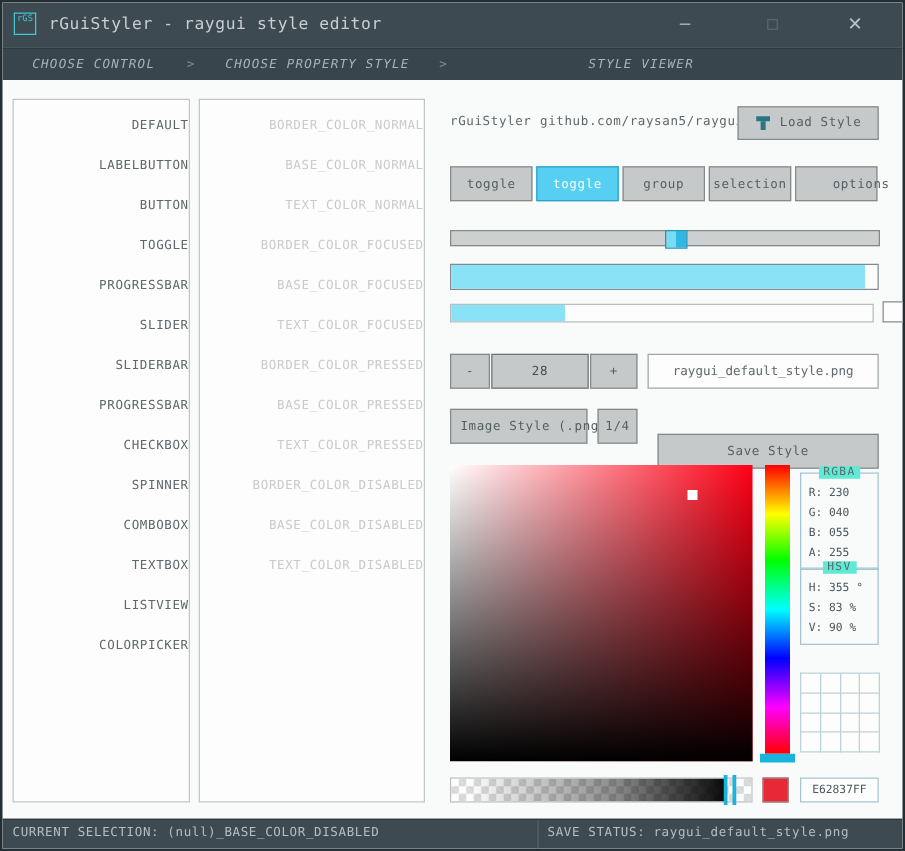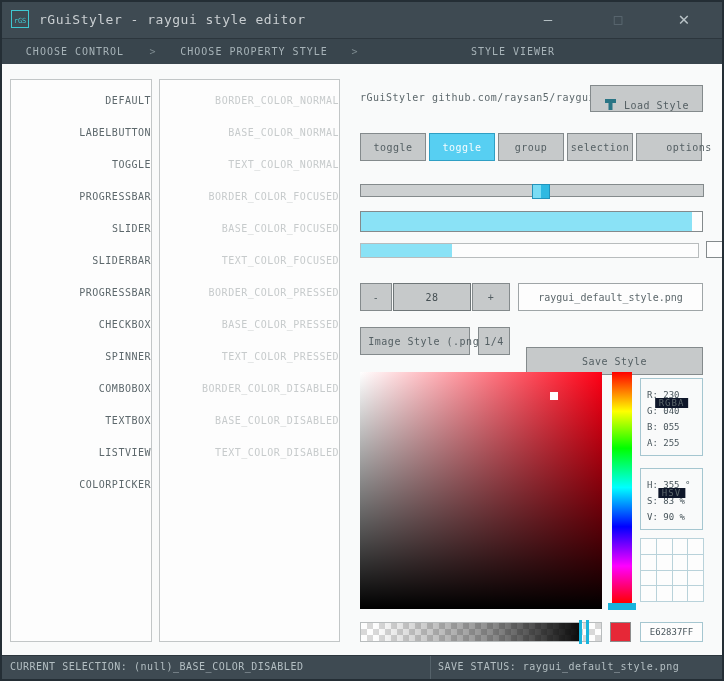--- a/index.html
+++ b/index.html
@@ -13,7 +13,7 @@
   .titlebar{position:absolute;left:0;top:0;right:0;height:36px;background:#3e4a52;}
   .app-icon{position:absolute;left:9px;top:8px;width:18px;height:18px;box-sizing:border-box;
     border:1px solid #3fc8d2;color:#3fc8d2;font-size:7px;line-height:8px;
-    display:flex;align-items:flex-end;justify-content:center;padding-bottom:2px;letter-spacing:0;}
+    display:flex;justify-content:center;padding-bottom:2px;letter-spacing:0;}
   .wtitle{position:absolute;left:37px;top:0;height:36px;line-height:36px;color:#c9ced1;
     font-size:13px;letter-spacing:0.5px;}
   .winbtn{position:absolute;top:0;width:36px;height:36px;line-height:34px;text-align:center;

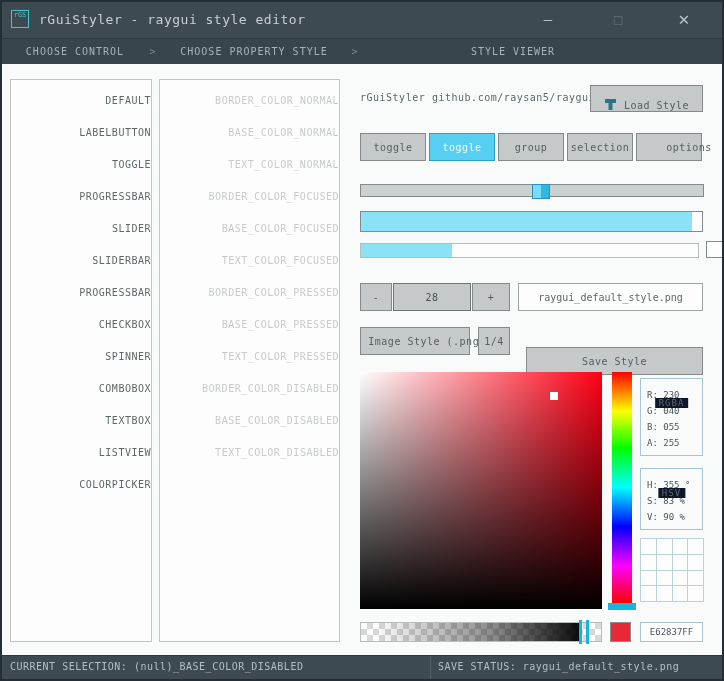--- a/index.html
+++ b/index.html
@@ -25,7 +25,7 @@
   .tabbar{position:absolute;left:0;top:36px;right:0;height:25px;background:#39454d;
     border-top:1px solid #2c363d;display:flex;align-items:center;
     color:#a7b3b8;font-size:10px;letter-spacing:1px;}
-  .tabseg{text-align:center;cursor:pointer;}
+  .tabseg{text-align:center;cursor:pointer;font-style:italic;}
   .t1{width:146px;}.t2{width:192px;}.t3{width:306px;}
   .chev{width:10px;text-align:center;color:#7e8b91;font-size:10px;}
   

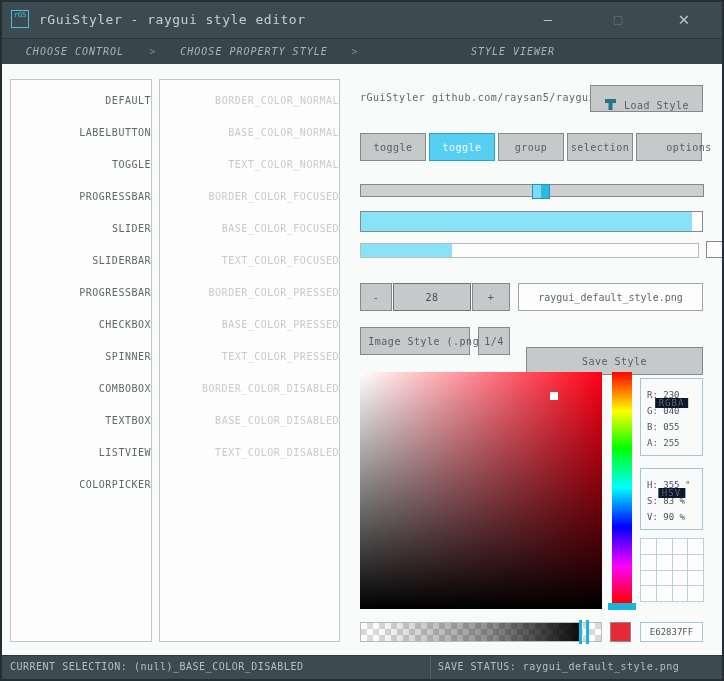--- a/index.html
+++ b/index.html
@@ -42,7 +42,7 @@
     color:#545f63;font-size:10px;letter-spacing:0.5px;display:flex;align-items:center;
     justify-content:center;cursor:pointer;white-space:nowrap;}
   .btn.active{background:#57cff2;border-color:#2f9fc4;color:#f4fcfe;}
-  .load-btn{left:588px;top:83px;width:113px;height:27px;gap:7px;align-items:flex-end;}
+  .load-btn{left:588px;top:83px;width:113px;height:27px;gap:7px;}
   .tg{top:131px;width:66px;height:28px;}
   .tg0{left:358px;}.tg1{left:427px;}.tg2{left:496px;}.tg3{left:565px;text-align:center;}.tg4{left:634px;padding-left:40px;}
   .slider-track{left:358px;top:182px;width:344px;height:13px;background:#cdd0d1;

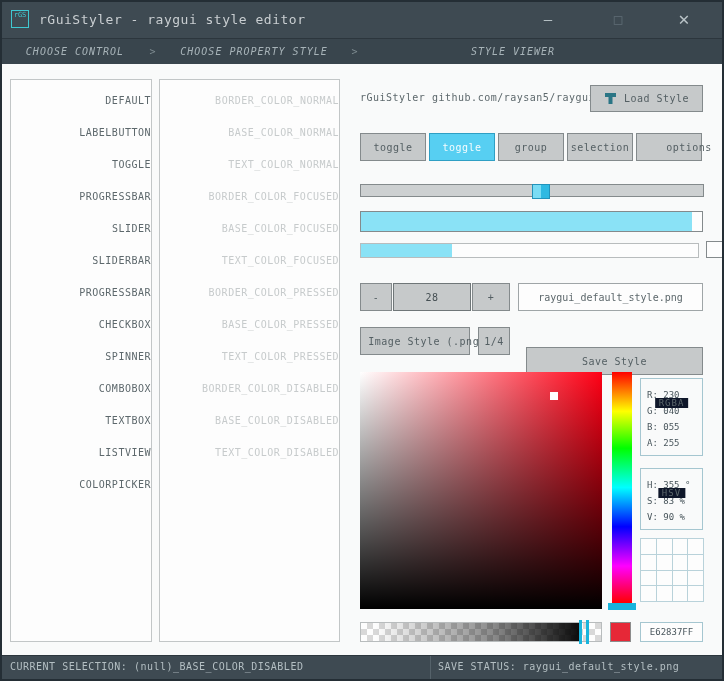--- a/index.html
+++ b/index.html
@@ -137,6 +137,7 @@
   <div class="panel controls-panel">
     <div class="list-item">DEFAULT</div>
     <div class="list-item">LABELBUTTON</div>
+    <div class="list-item">BUTTON</div>
     <div class="list-item">TOGGLE</div>
     <div class="list-item">PROGRESSBAR</div>
     <div class="list-item">SLIDER</div>

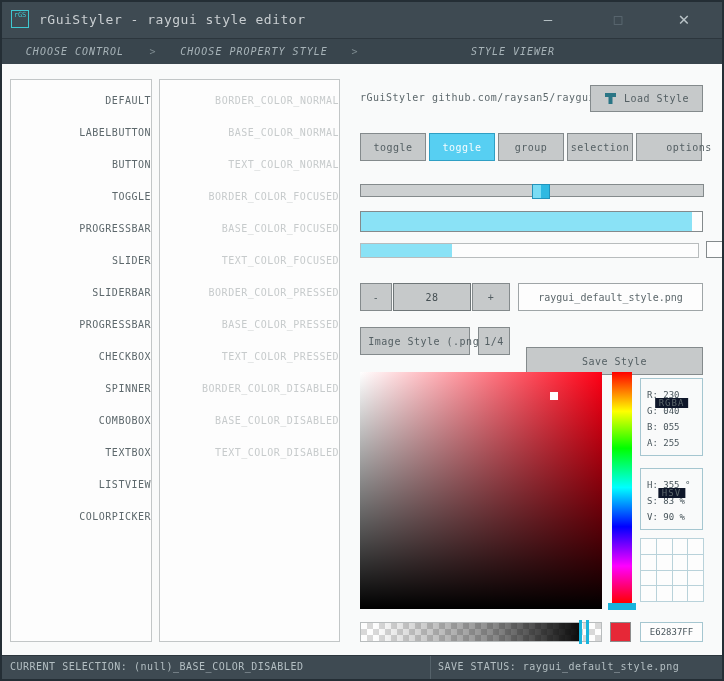--- a/index.html
+++ b/index.html
@@ -76,7 +76,7 @@
   .hue-handle{left:606px;top:601px;width:28px;height:7px;background:#18b4dc;cursor:grab;}
   .group{position:absolute;box-sizing:border-box;border:1px solid #a5c6d0;background:transparent;}
   .group-title{position:absolute;top:-6px;left:50%;transform:translateX(-50%);
-    background:#0f172a;padding:0 4px;font-size:9px;color:#5d686c;letter-spacing:1px;margin-top:25px;}
+    background:#5eead4;padding:0 4px;font-size:9px;color:#5d686c;letter-spacing:1px;}
   .group-row{height:16px;line-height:16px;font-size:9px;color:#49565c;
     padding-left:6px;white-space:nowrap;}
   .rgba-group{left:638px;top:376px;width:63px;height:78px;padding-top:8px;}

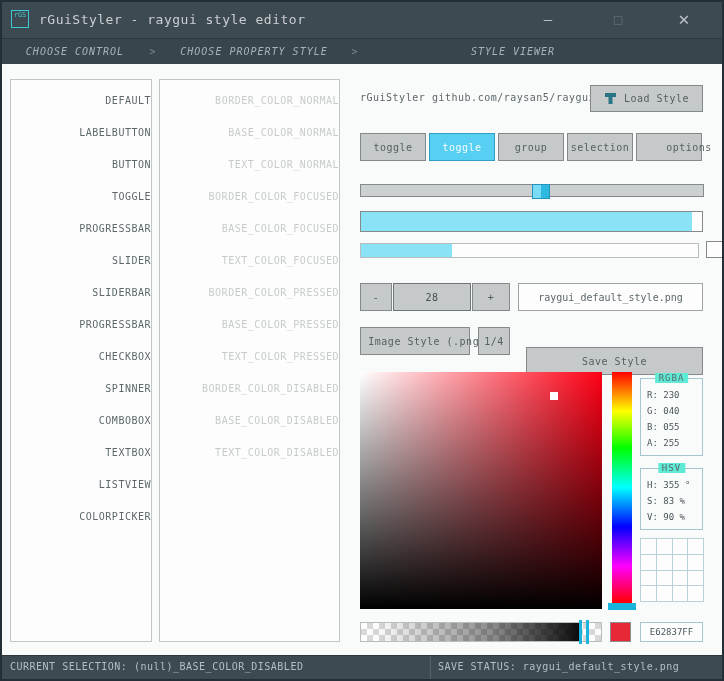--- a/index.html
+++ b/index.html
@@ -80,7 +80,7 @@
   .group-row{height:16px;line-height:16px;font-size:9px;color:#49565c;
     padding-left:6px;white-space:nowrap;}
   .rgba-group{left:638px;top:376px;width:63px;height:78px;padding-top:8px;}
-  .hsv-group{left:638px;top:466px;width:63px;height:62px;padding-top:8px;}
+  .hsv-group{left:638px;top:452px;width:63px;height:62px;padding-top:8px;}
   .swatch-grid{left:638px;top:536px;width:64px;height:64px;display:grid;
     grid-template-columns:repeat(4,1fr);grid-template-rows:repeat(4,1fr);
     border-top:1px solid #b9d2da;border-left:1px solid #b9d2da;background:#fdfdfd;}

